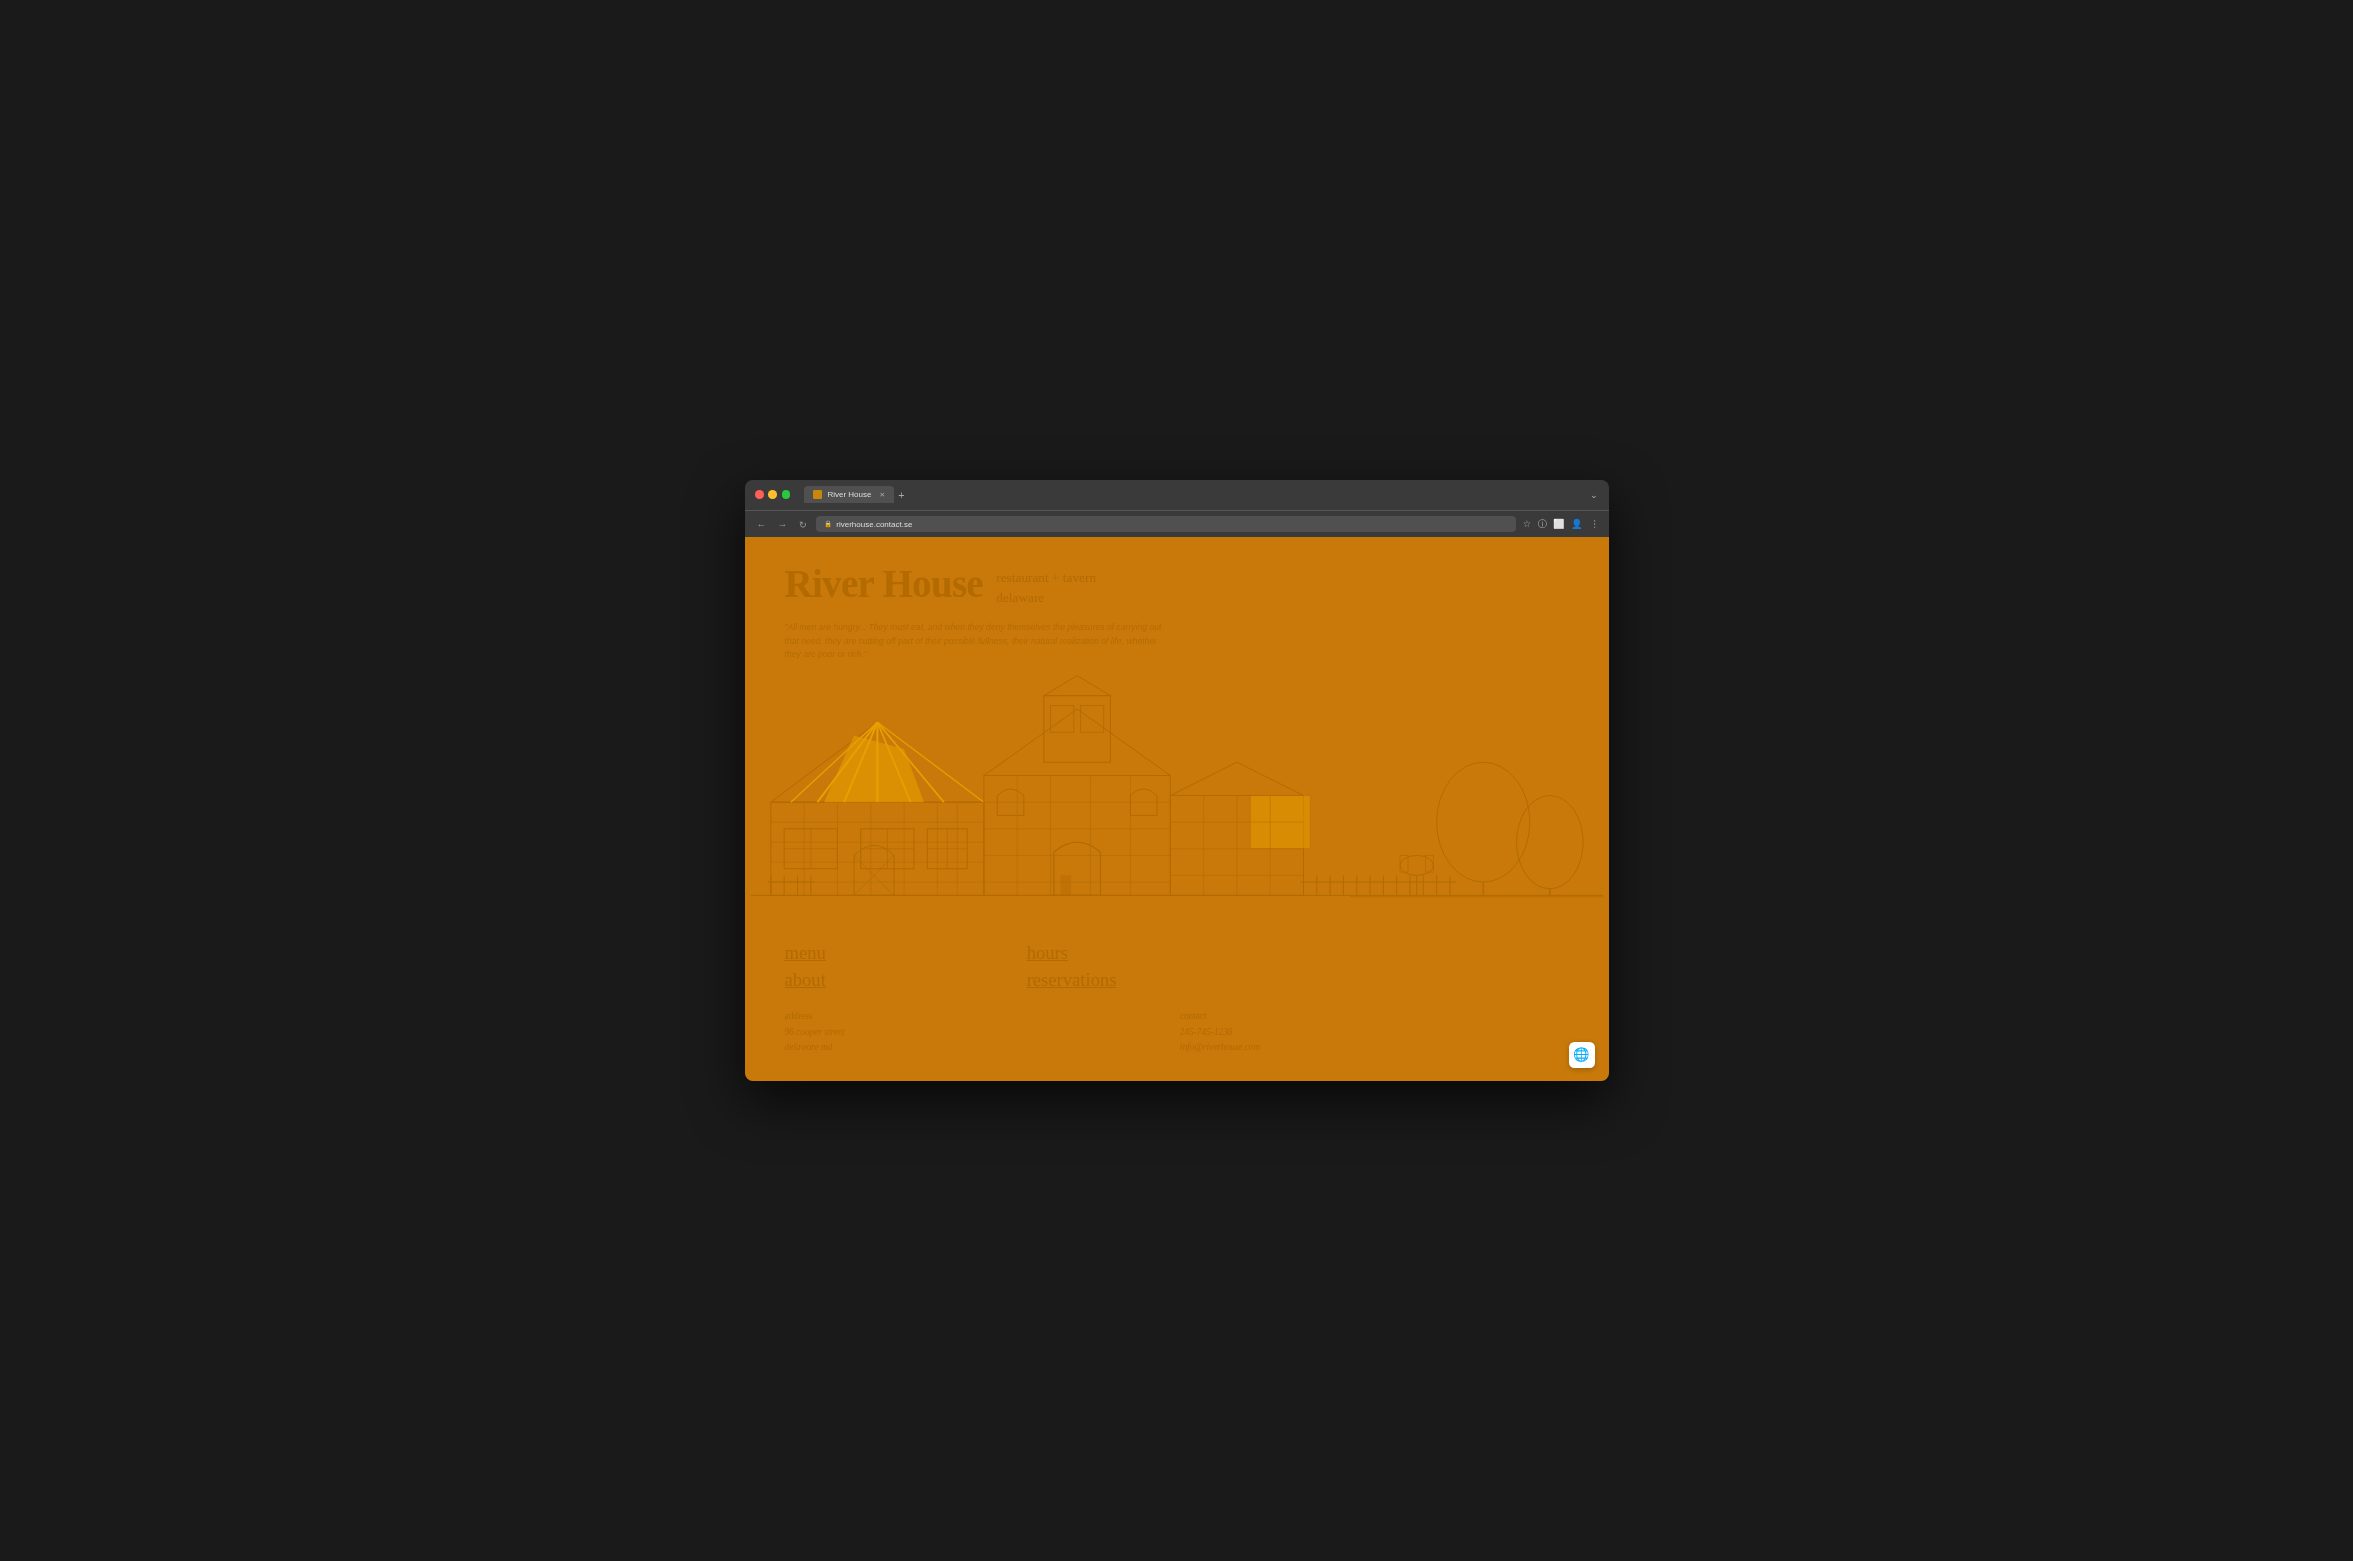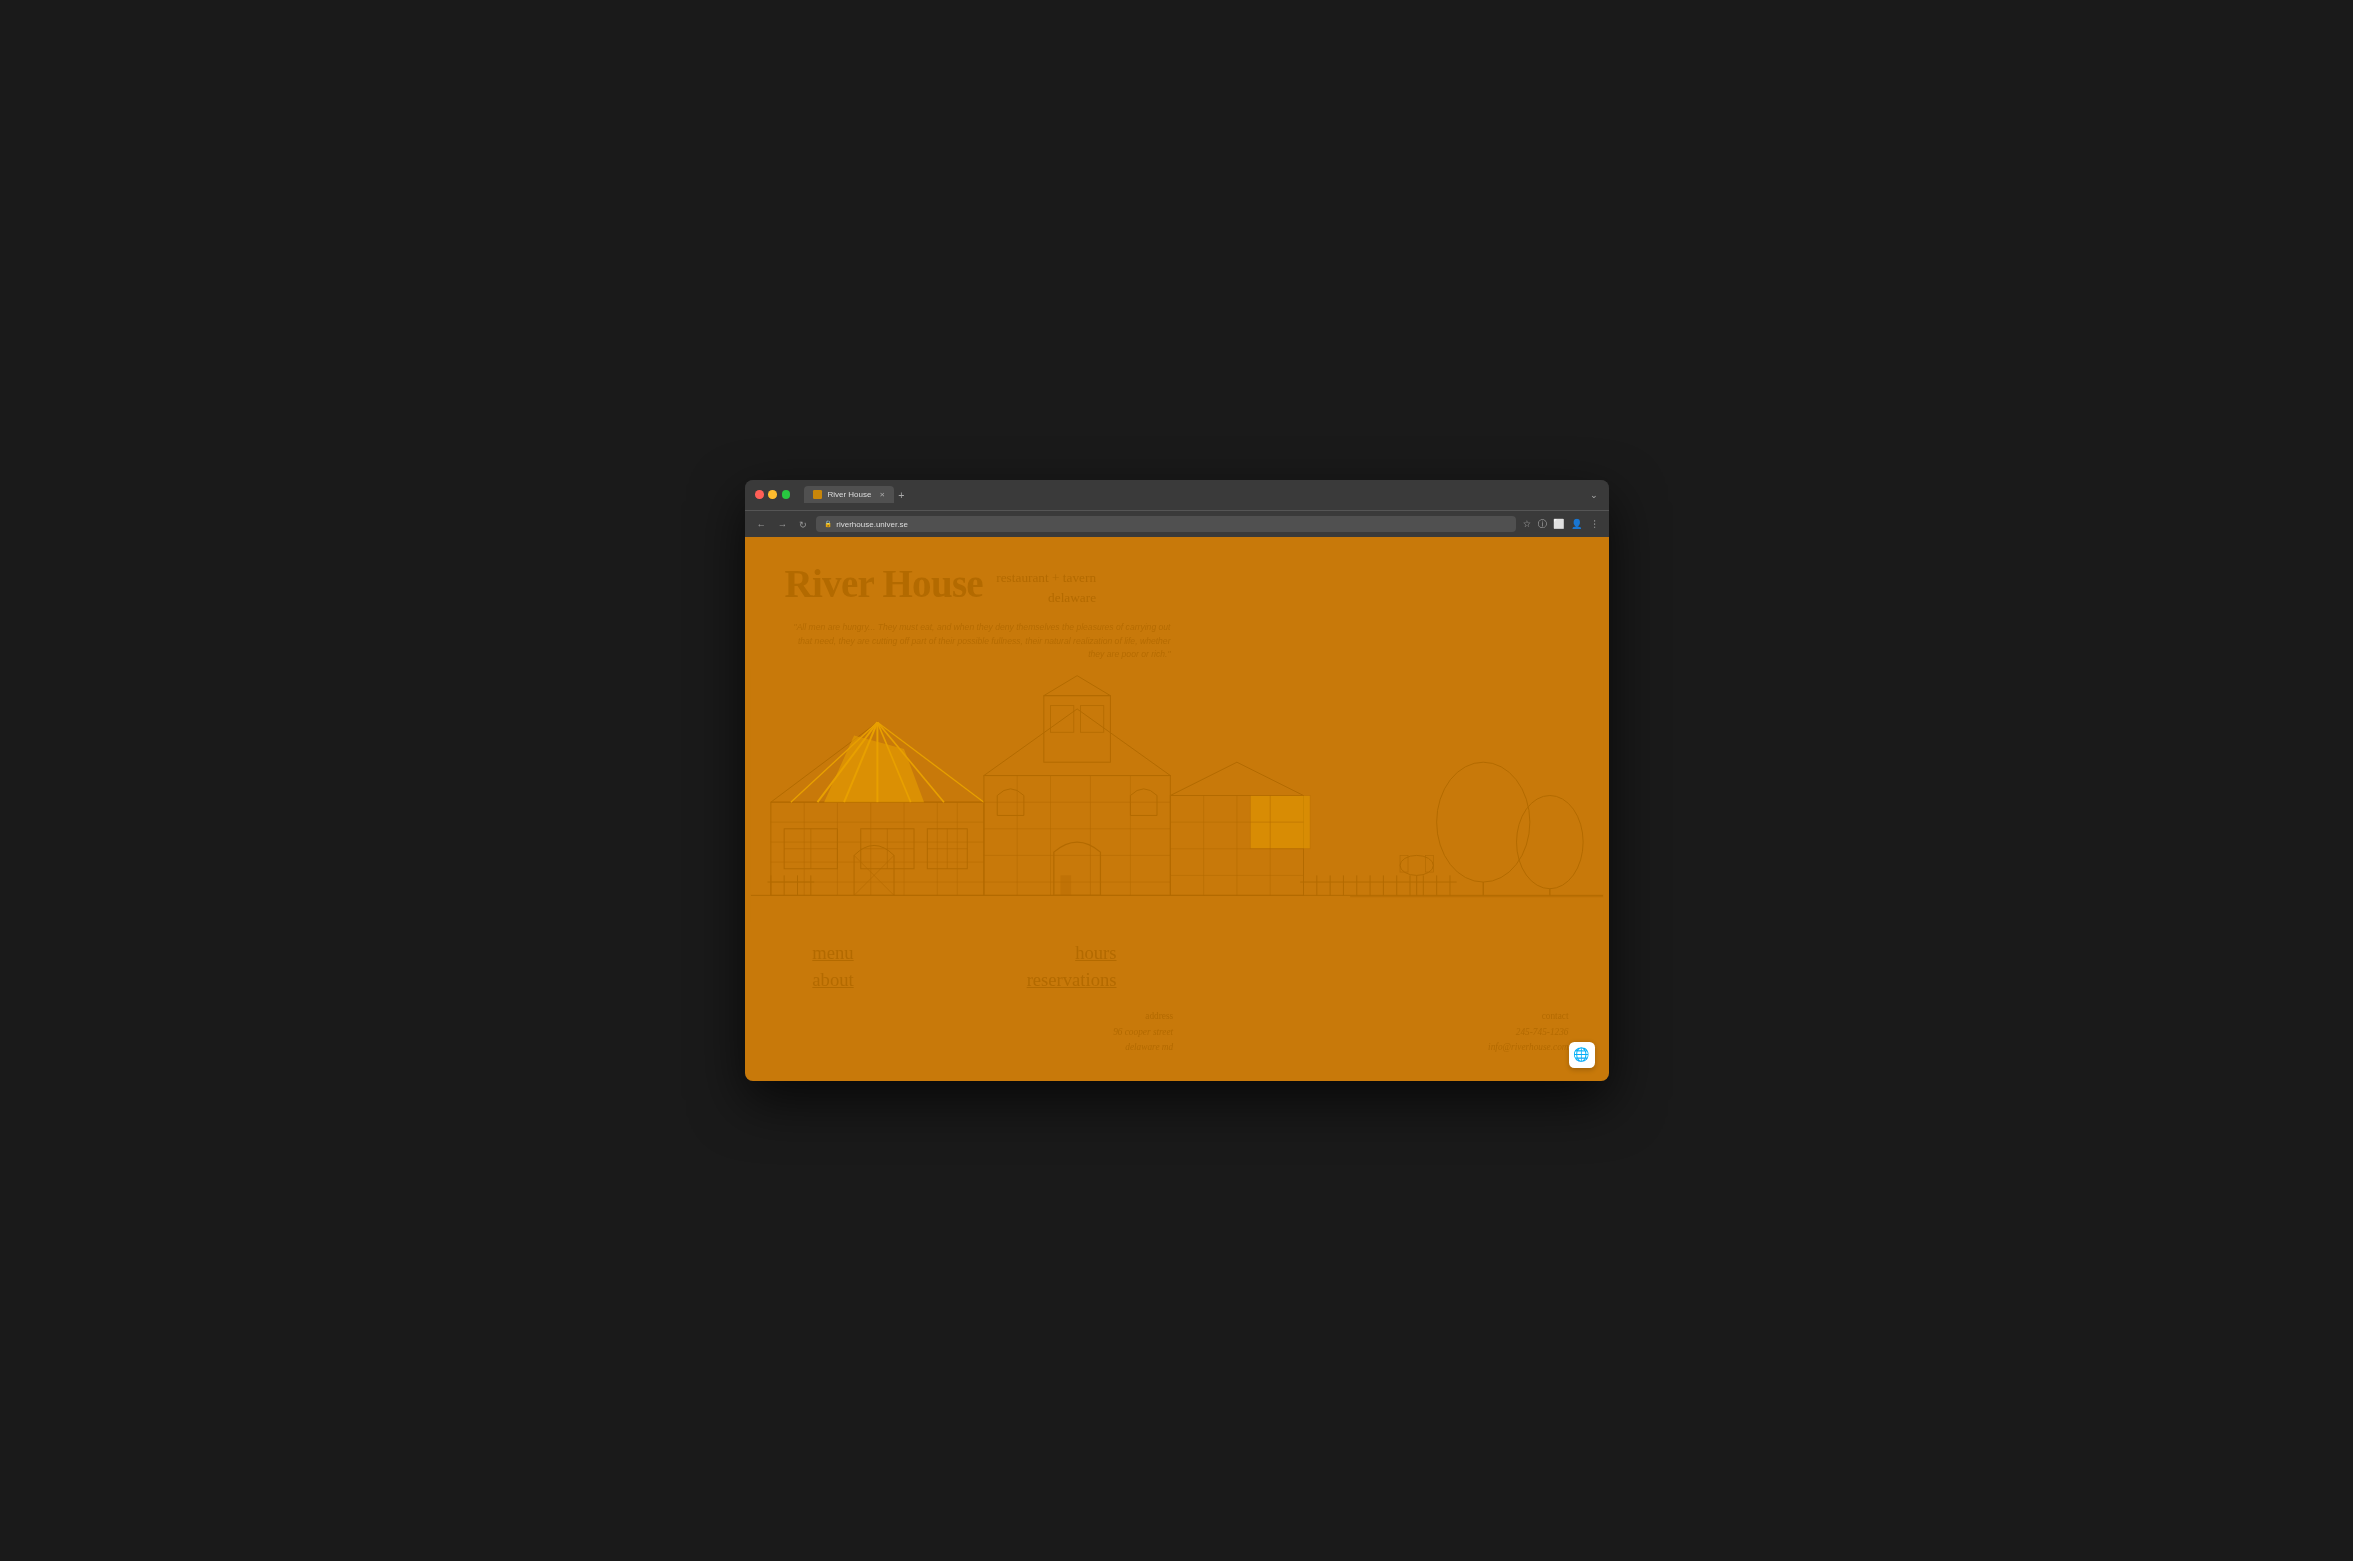--- a/index.html
+++ b/index.html
@@ -21,7 +21,6 @@
       border-radius: 8px;
       overflow: hidden;
       box-shadow: 0 20px 53px rgba(0,0,0,0.7);
-      text-align: right;
     }
 
     .browser-titlebar {

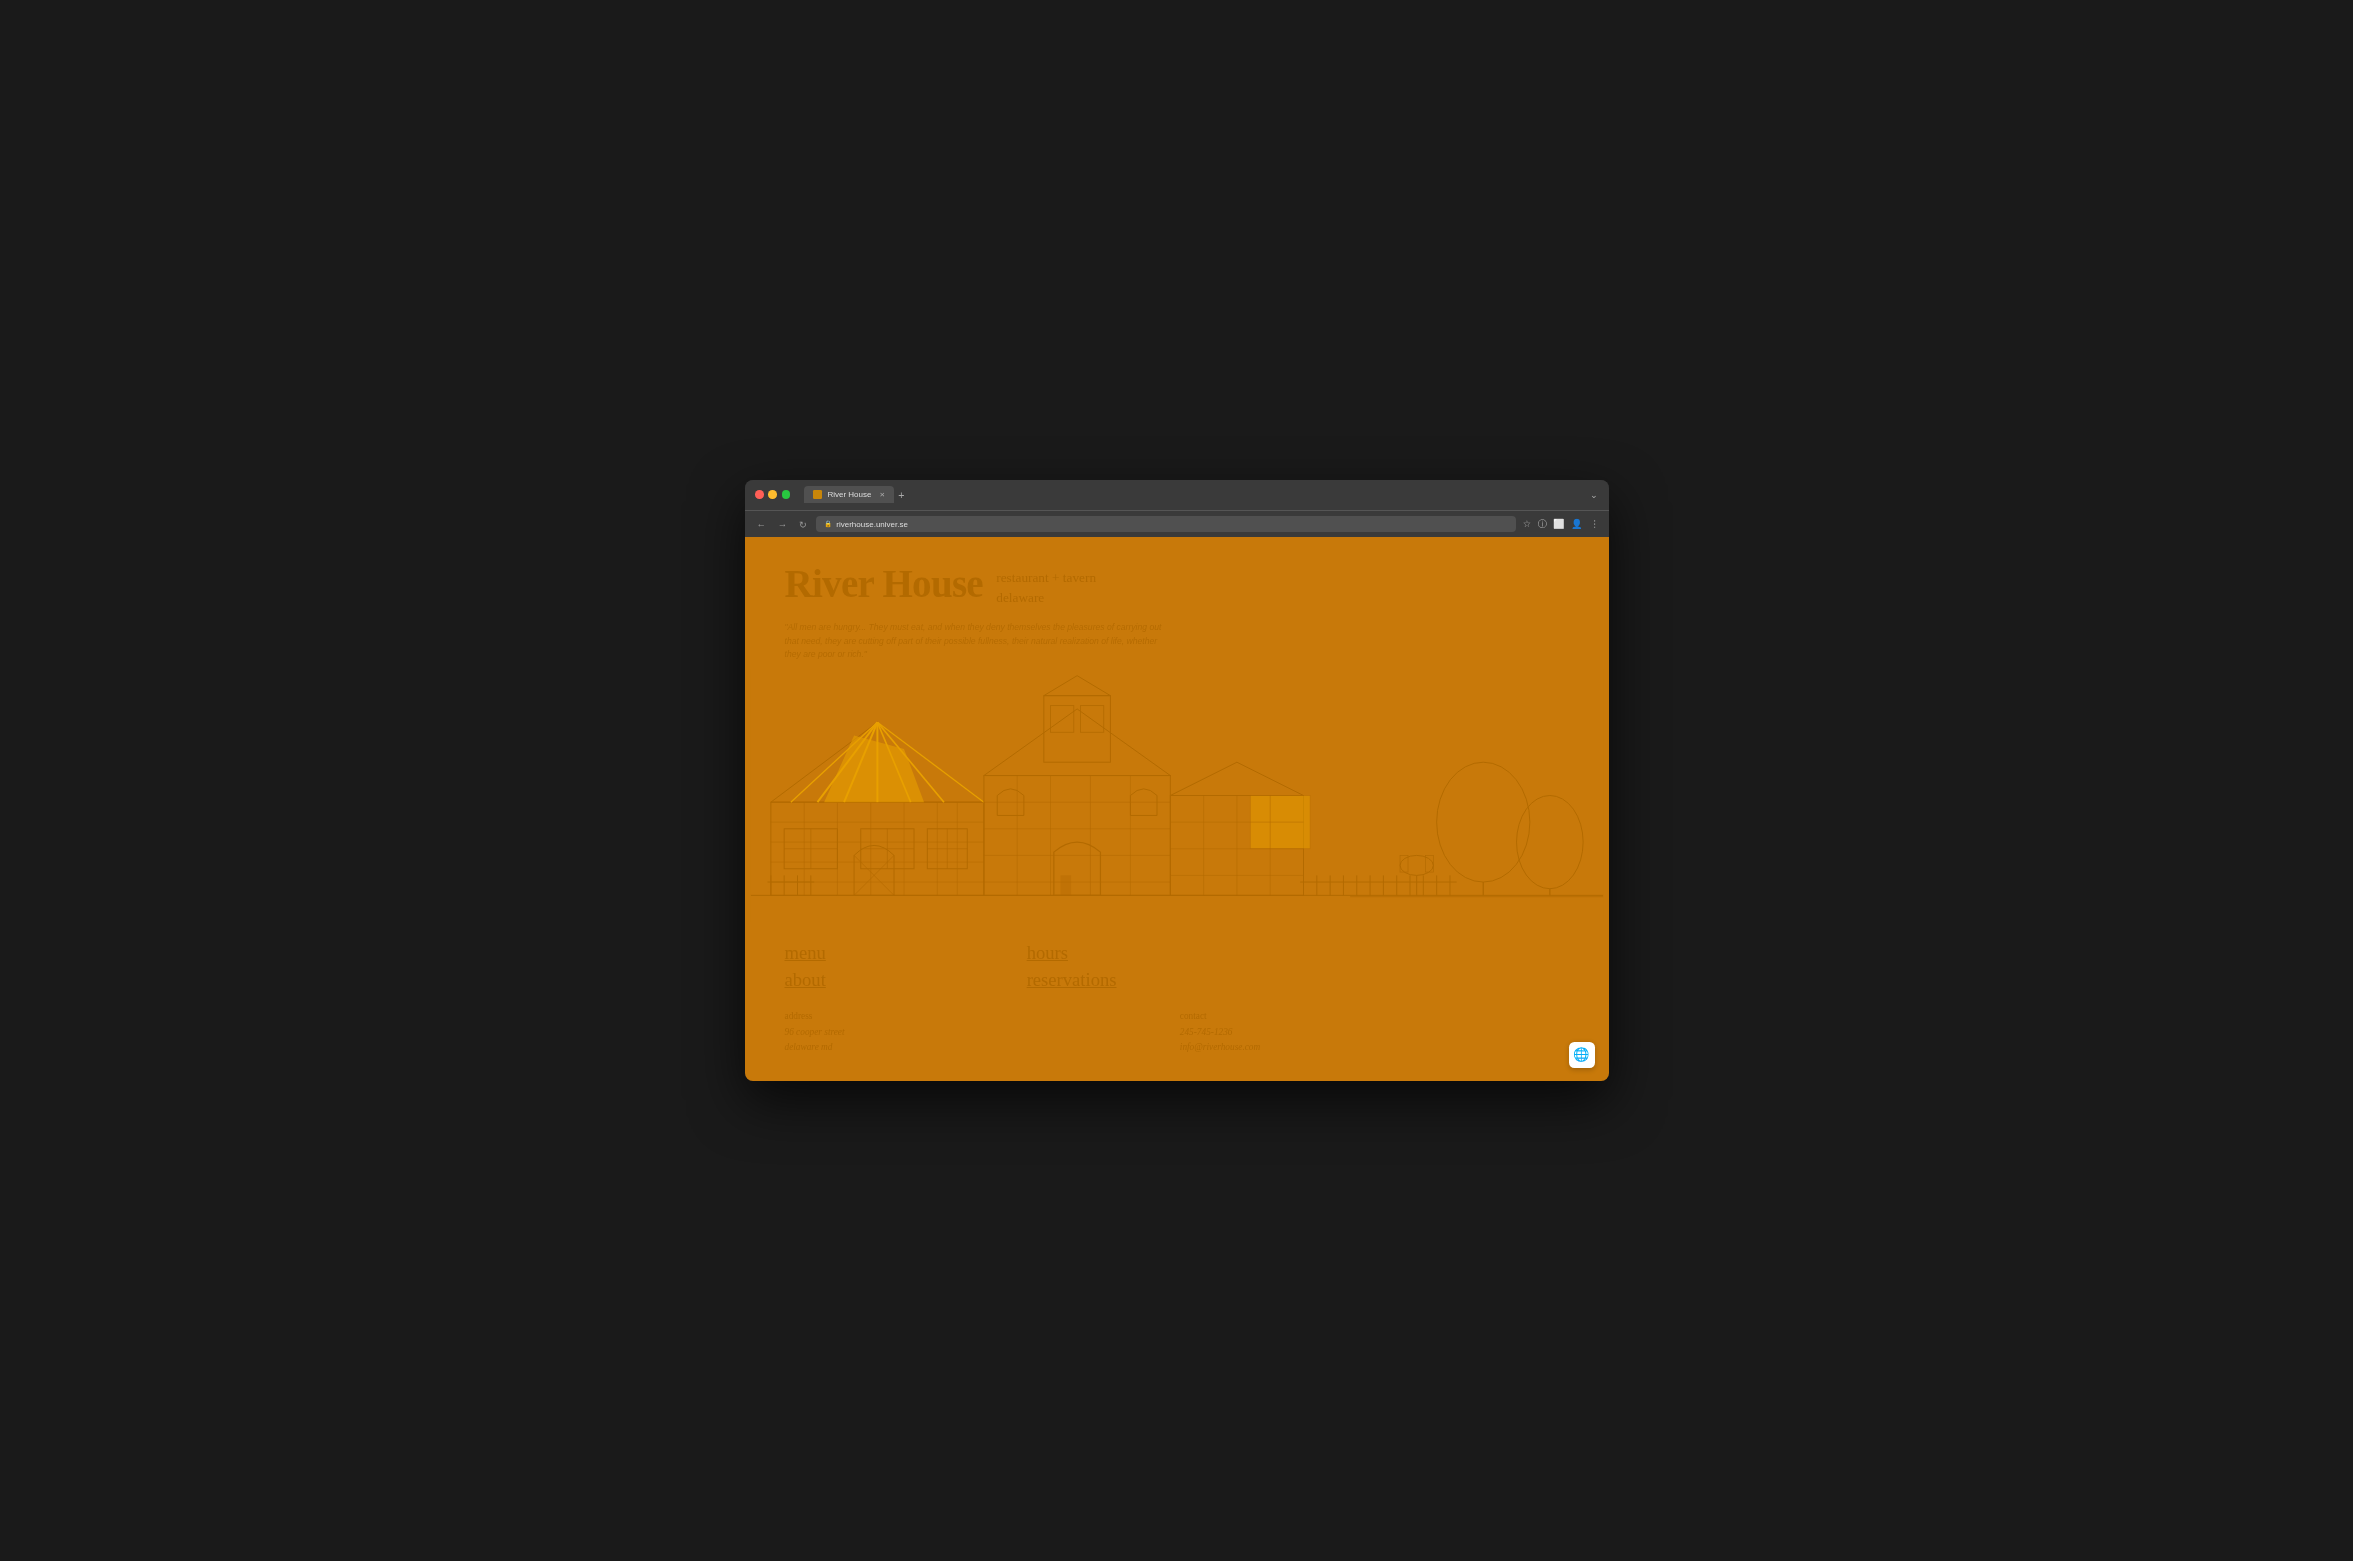--- a/index.html
+++ b/index.html
@@ -267,7 +267,7 @@
     <span class="nav-btn">↻</span>
     <div class="address-bar">
       <span class="address-lock">🔒</span>
-      <span>riverhouse.univer.se</span>
+      <span>riverhouse.contact.se</span>
     </div>
     <div class="toolbar-actions">
       <span>☆</span>

